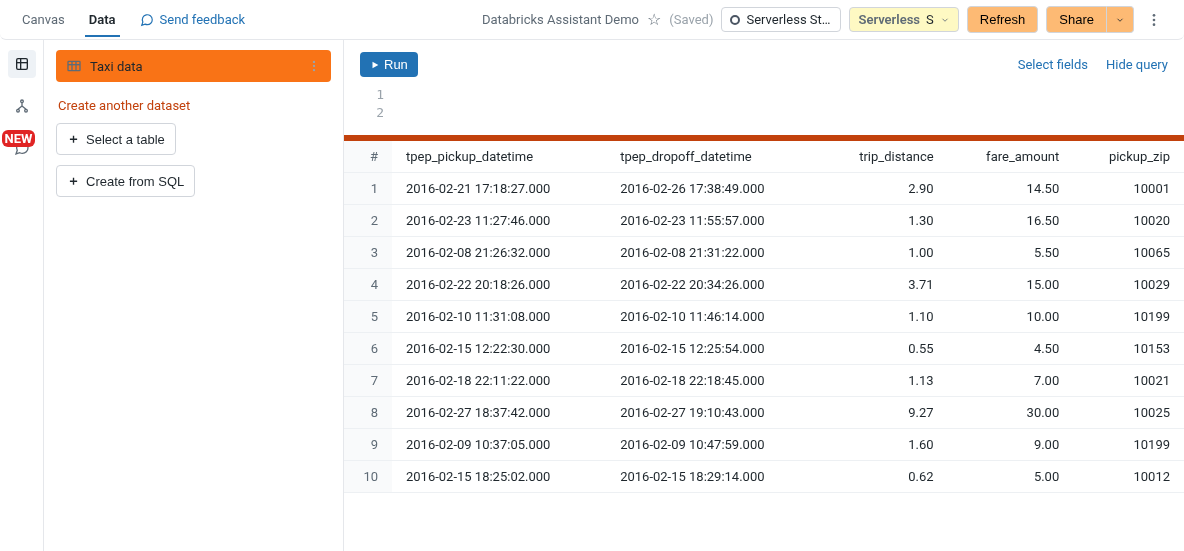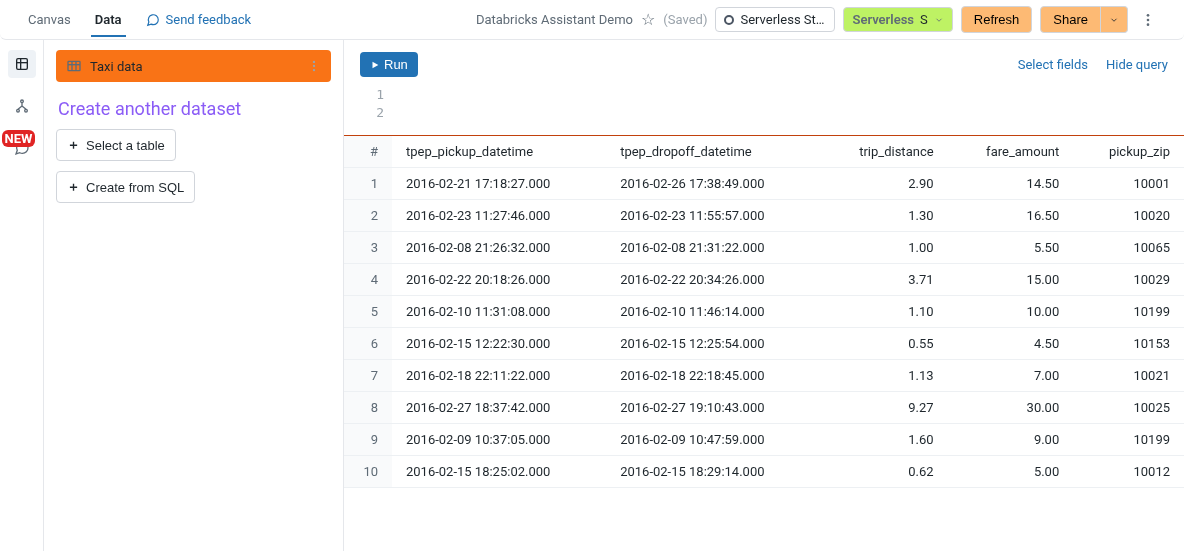--- a/index.html
+++ b/index.html
@@ -4,7 +4,7 @@
 <style>
   * { box-sizing: border-box; margin: 0; padding: 0; }
   body { font-family: -apple-system, BlinkMacSystemFont, "Segoe UI", Roboto, sans-serif; font-size: 13px; color: #1f272d; background: #fff; width: 1184px; height: 551px; overflow: hidden; }
-  .topbar { display: flex; align-items: center; height: 40px; padding: 0 24px; border-bottom: 1px solid #e5e7eb; gap: 8px; border-radius: 6px; }
+  .topbar { display: flex; align-items: center; height: 40px; padding: 0 18px; border-bottom: 1px solid #e5e7eb; gap: 8px; border-radius: 6px; }
   .tabs { display: flex; gap: 16px; align-items: center; }
   .tab { padding: 10px 4px 8px; color: #5f6b76; cursor: pointer; border-bottom: 2px solid transparent; }
   .tab.active { color: #1f272d; font-weight: 600; border-bottom: 2px solid #2272b4; }

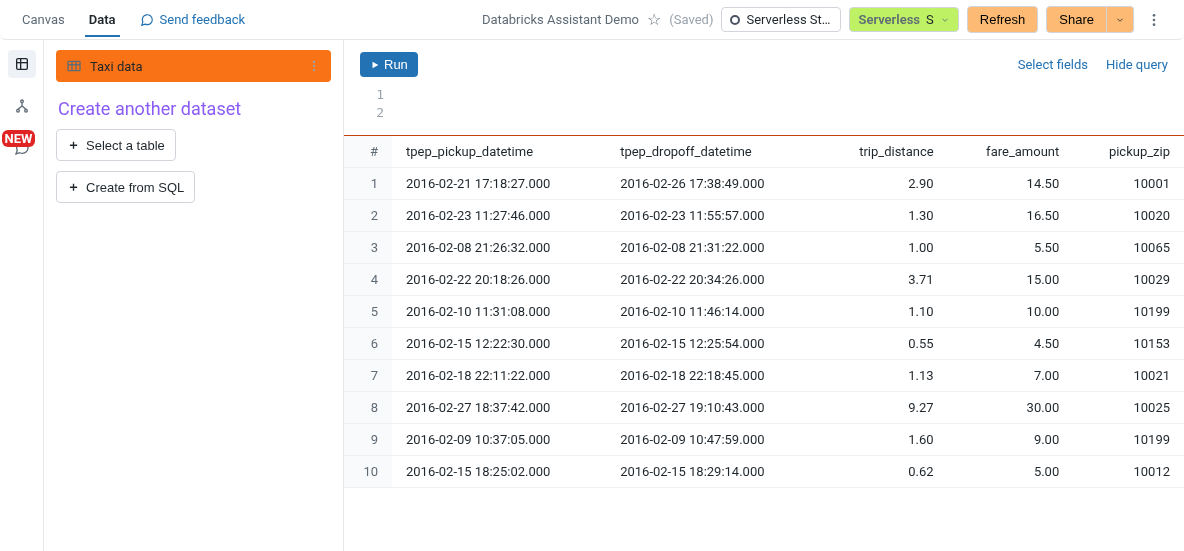--- a/index.html
+++ b/index.html
@@ -53,7 +53,7 @@
   th { background:#fff; color:#1f272d; font-weight:400; position:sticky; top:0; }
   th.idx, td.idx { width:48px; text-align:right; color:#5f6b76; background:#f9fafb; }
   th.lft, td.lft { text-align:left; }
-  .cluster-sel { display:flex; align-items:center; gap:6px; border:1px solid #d1d5db; border-radius:4px; padding:4px 8px; background:#bef264; }
+  .cluster-sel { display:flex; align-items:center; gap:6px; border:1px solid #d1d5db; border-radius:4px; padding:4px 8px; background:#fef9c3; }
   .cluster-lbl { color:#5f6b76; font-weight:600; }
   svg { display:block; }
   .plus { font-weight:700; }

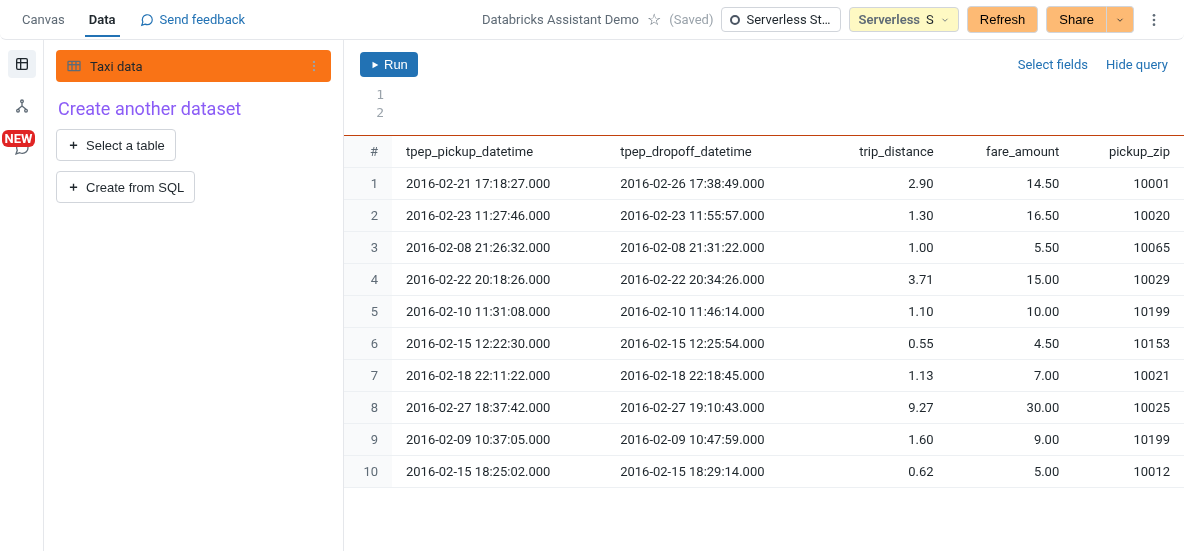--- a/index.html
+++ b/index.html
@@ -35,7 +35,7 @@
   .sub { margin-top:16px; color:#8b5cf6; font-size:18px; padding-left:2px; }
   .act-btn { display:flex; align-items:center; gap:6px; border:1px solid #d1d5db; border-radius:4px; padding:6px 10px; margin-top:10px; font-size:13px; cursor:pointer; width:fit-content; color:#1f272d; background:#fff;}
   .main { flex:1; display:flex; flex-direction:column; overflow:hidden; }
-  .query { padding:12px 16px; border-bottom:1px solid #c2410c; }
+  .query { padding:12px 16px; border-bottom:6px solid #c2410c; }
   .qrow { display:flex; align-items:center; }
   .run { background:#2272b4; color:#fff; border:none; border-radius:4px; padding:5px 10px; font-size:13px; display:flex; align-items:center; gap:4px; cursor:pointer; }
   .qlinks { margin-left:auto; display:flex; gap:18px; }

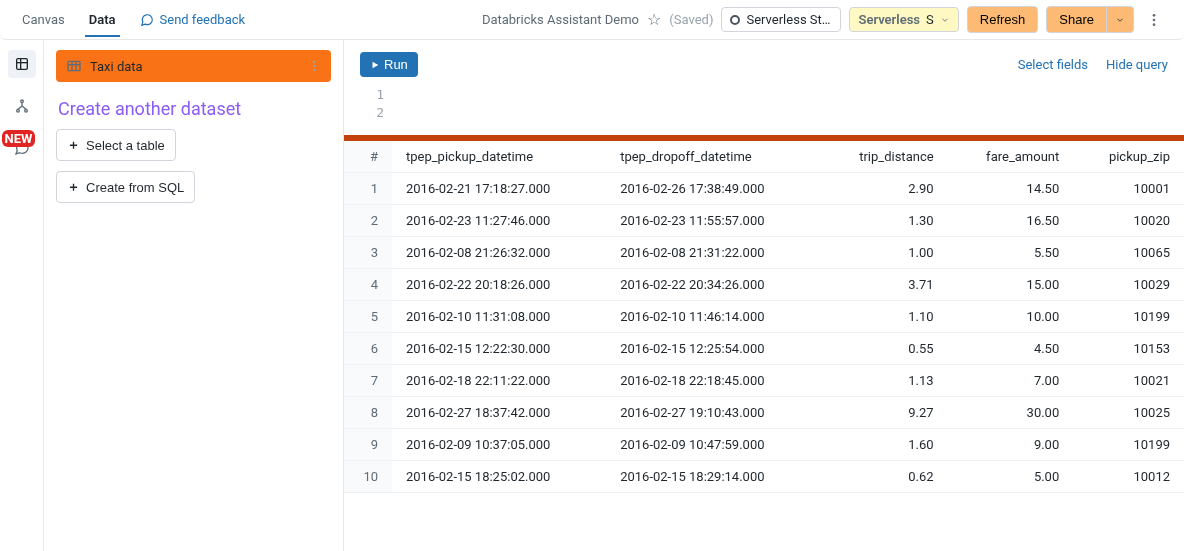--- a/index.html
+++ b/index.html
@@ -32,7 +32,7 @@
   .close { font-size:18px; color:#5f6b76; cursor:pointer; }
   .ds-item { display:flex; align-items:center; gap:8px; background:#f97316; border-radius:4px; padding:8px 10px; font-size:13px; }
   .ds-item .kb { margin-left:auto; color:#9aa3ab; cursor:pointer; }
-  .sub { margin-top:16px; color:#8b5cf6; font-size:18px; padding-left:2px; }
+  .sub { margin-top:16px; color:#c2410c; font-size:13px; padding-left:2px; }
   .act-btn { display:flex; align-items:center; gap:6px; border:1px solid #d1d5db; border-radius:4px; padding:6px 10px; margin-top:10px; font-size:13px; cursor:pointer; width:fit-content; color:#1f272d; background:#fff;}
   .main { flex:1; display:flex; flex-direction:column; overflow:hidden; }
   .query { padding:12px 16px; border-bottom:6px solid #c2410c; }

